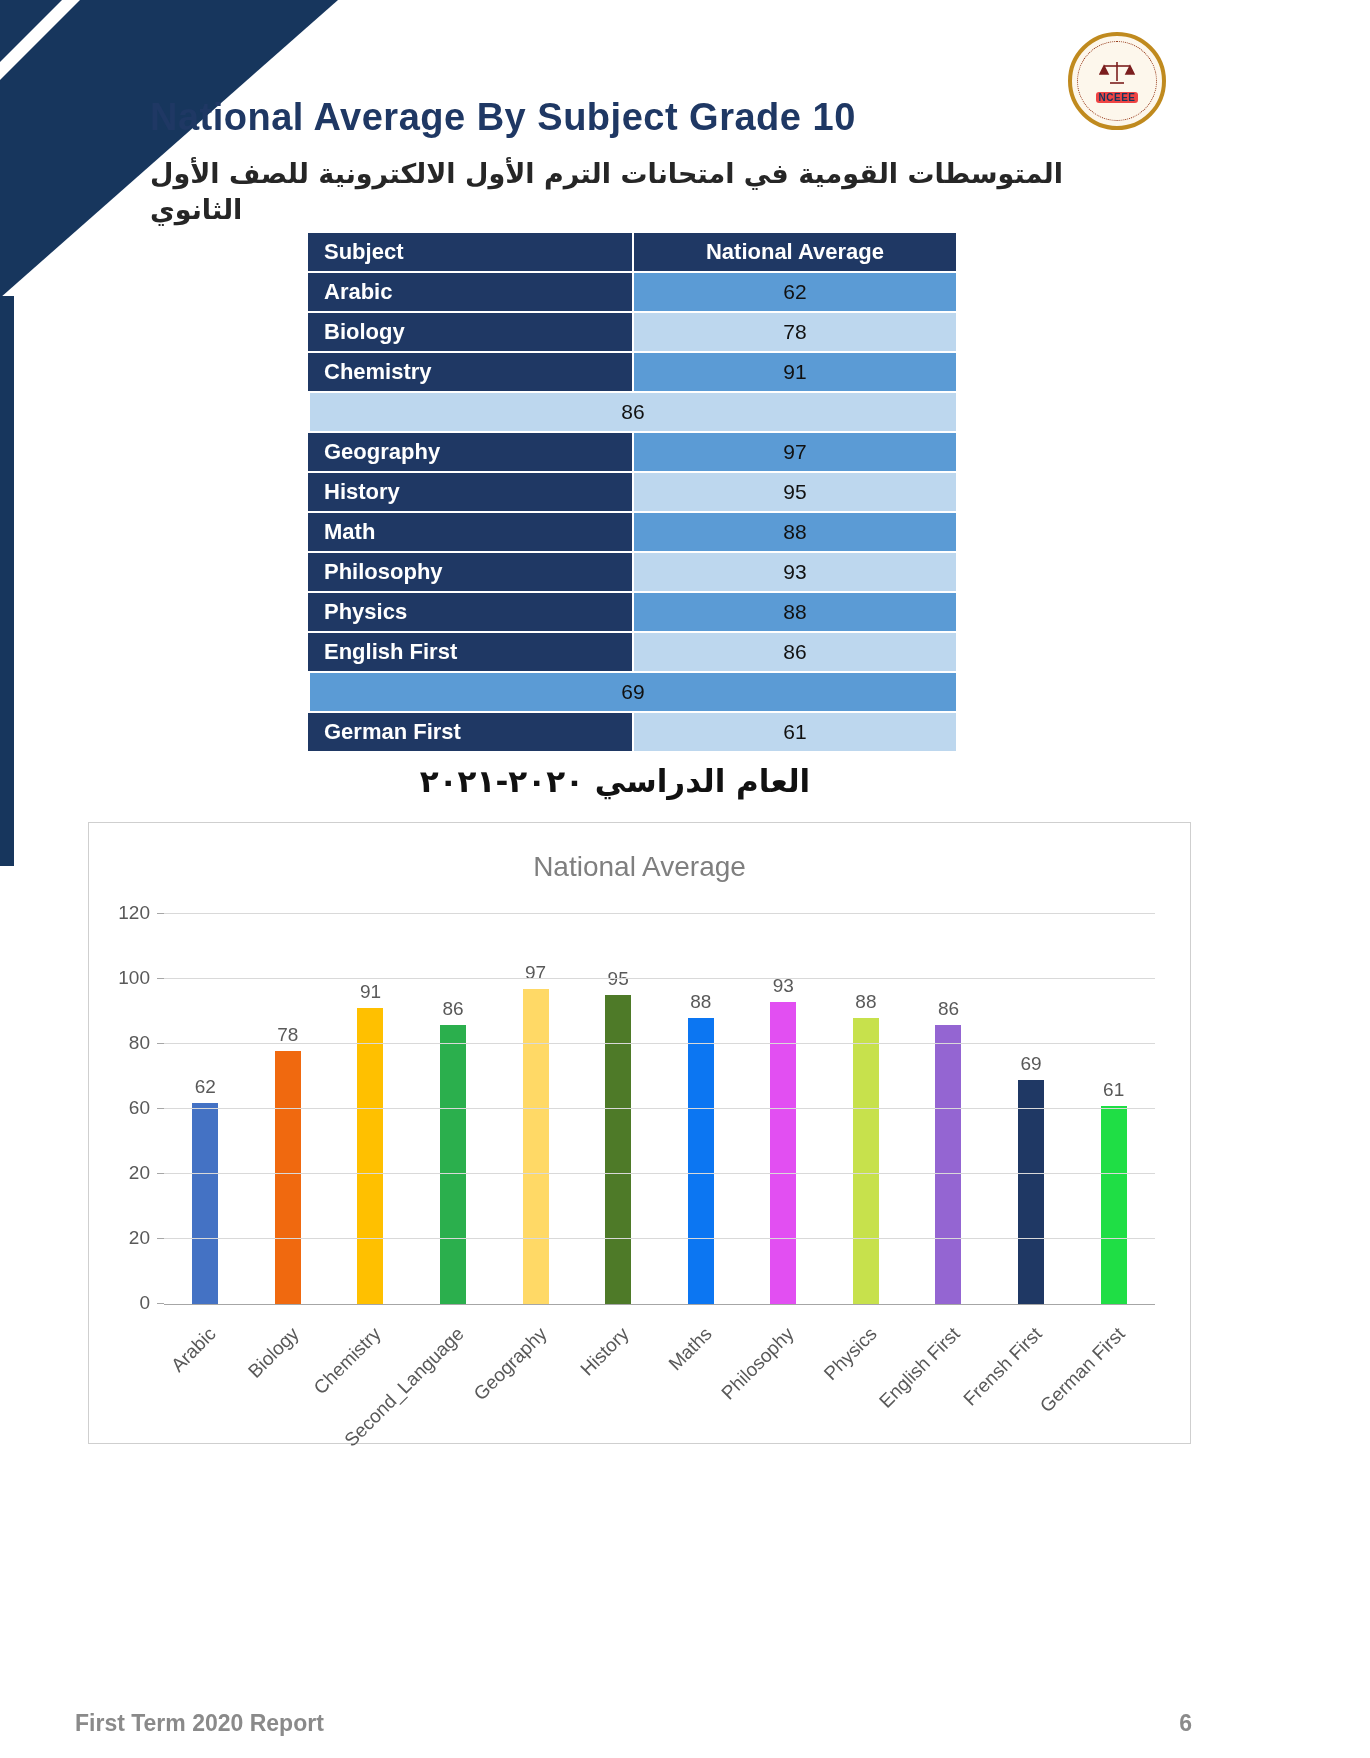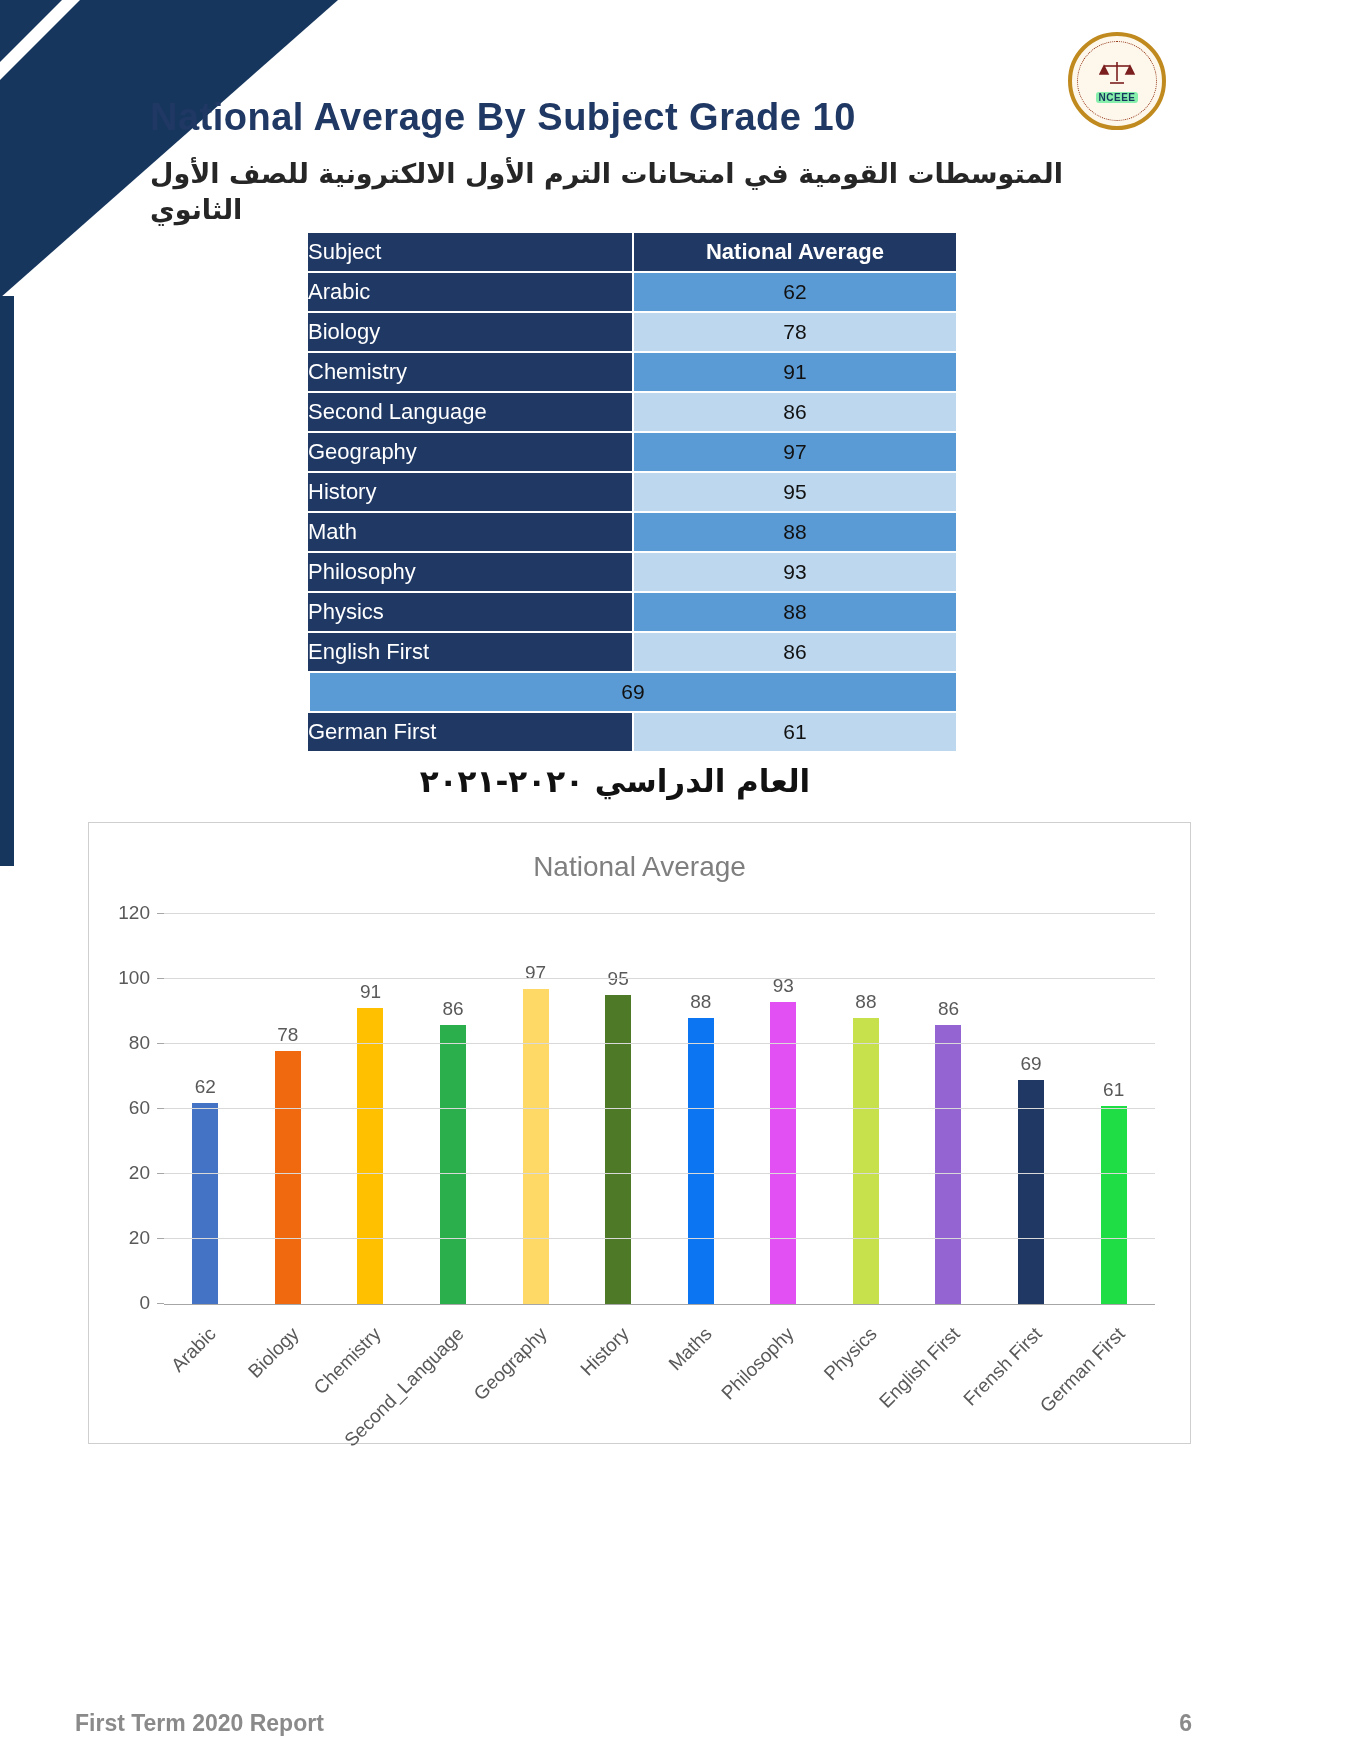--- a/index.html
+++ b/index.html
@@ -38,7 +38,7 @@
   }
   .logo-label {
     font-size:10px; font-weight:bold; color:#17365D; letter-spacing:0.5px;
-    background:#86efac; padding:0 3px; border-radius:3px;
+    background:#ef4444; padding:0 3px; border-radius:3px;
   }
 
   

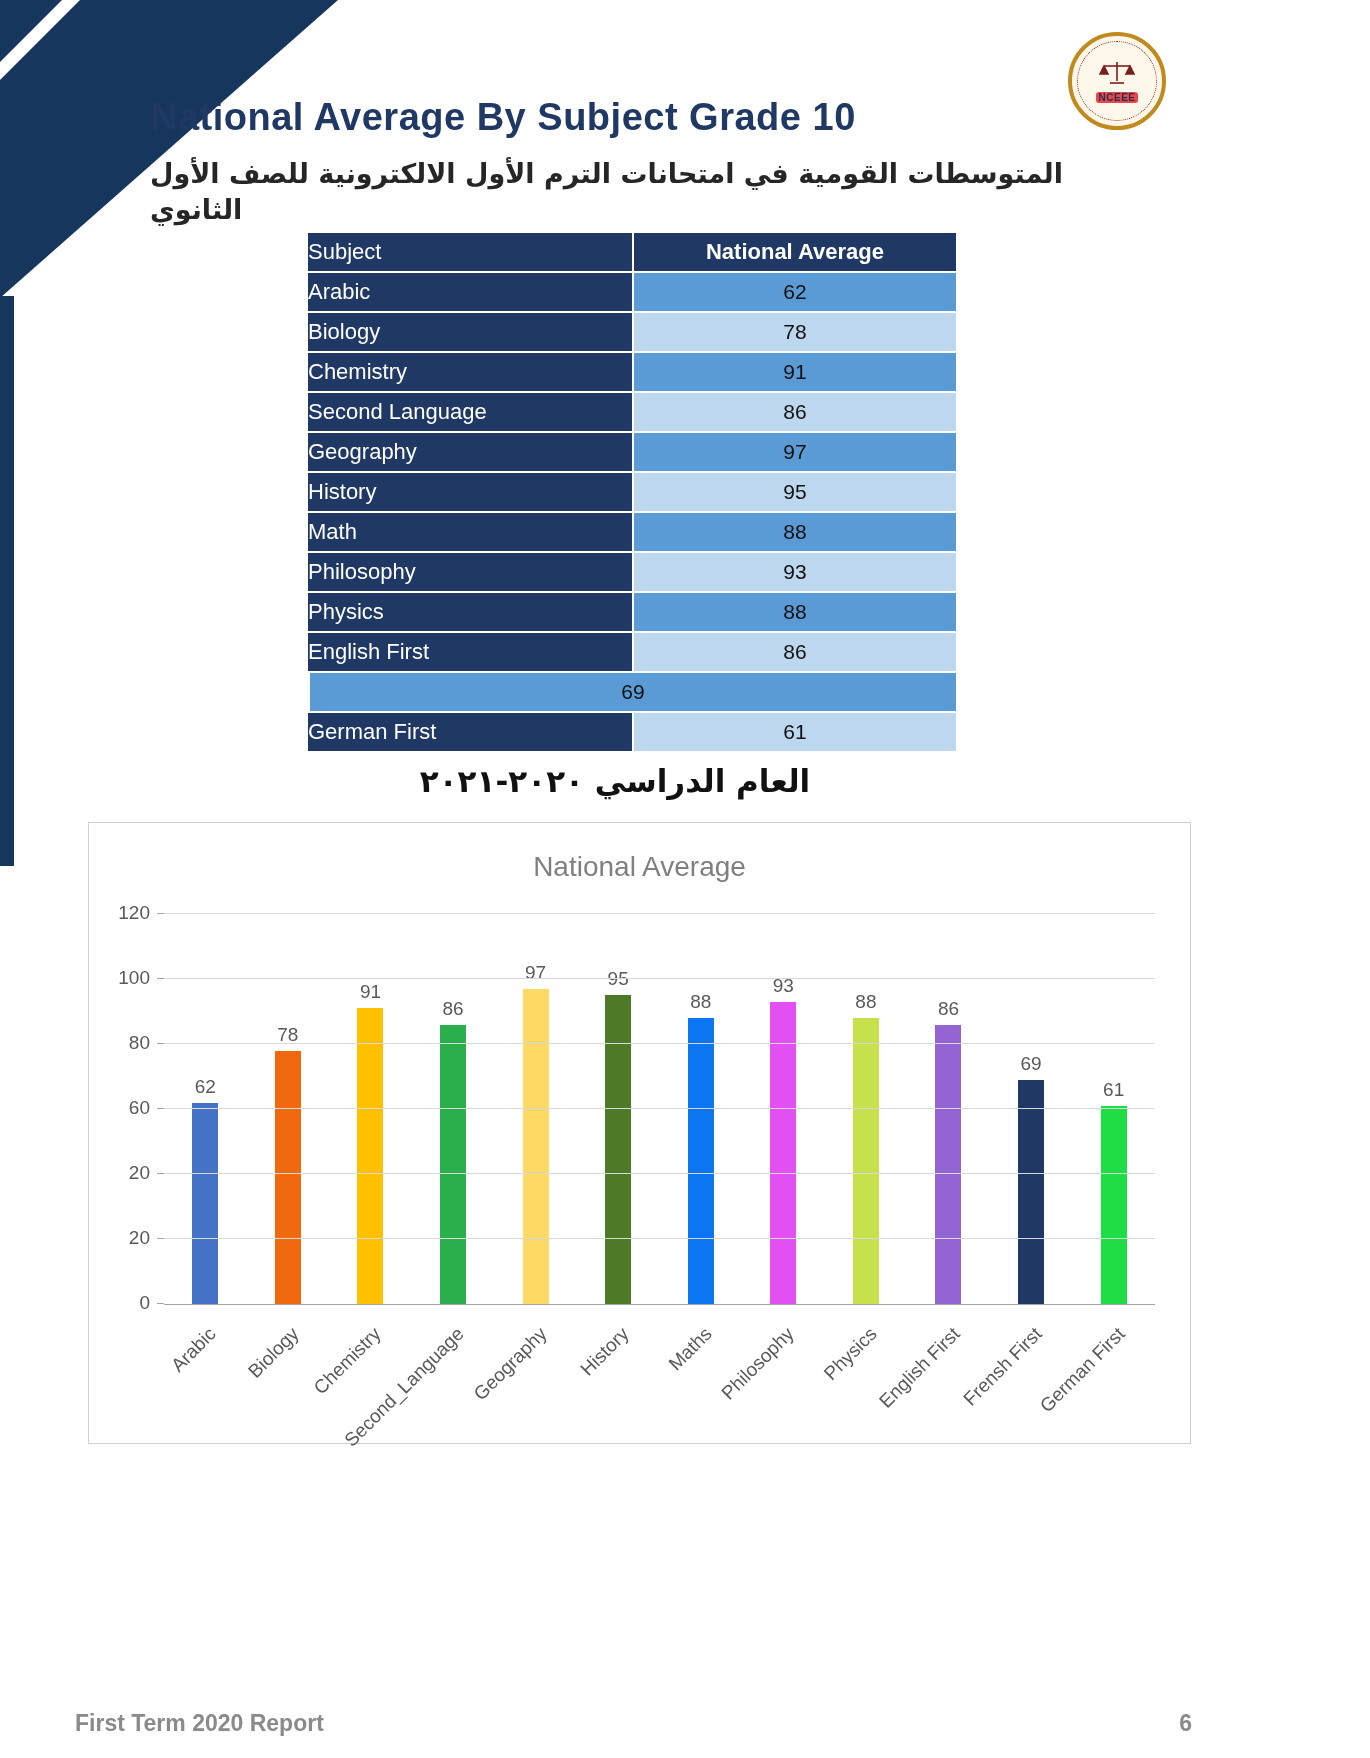--- a/index.html
+++ b/index.html
@@ -58,8 +58,8 @@
   .subject-table { position:absolute; left:308px; top:233px; width:648px; }
   .tbl-row { display:flex; height:38px; margin-bottom:2px; }
   .cell-subject {
-    width:324px; background:#1F3864; color:#ffffff; font-weight:normal;
-    font-size:22px; display:flex; align-items:center; padding-left:0;
+    width:324px; background:#1F3864; color:#ffffff; font-weight:bold;
+    font-size:22px; display:flex; align-items:center; padding-left:16px;
   }
   .cell-value {
     flex:1; margin-left:2px; display:flex; align-items:center; justify-content:center;

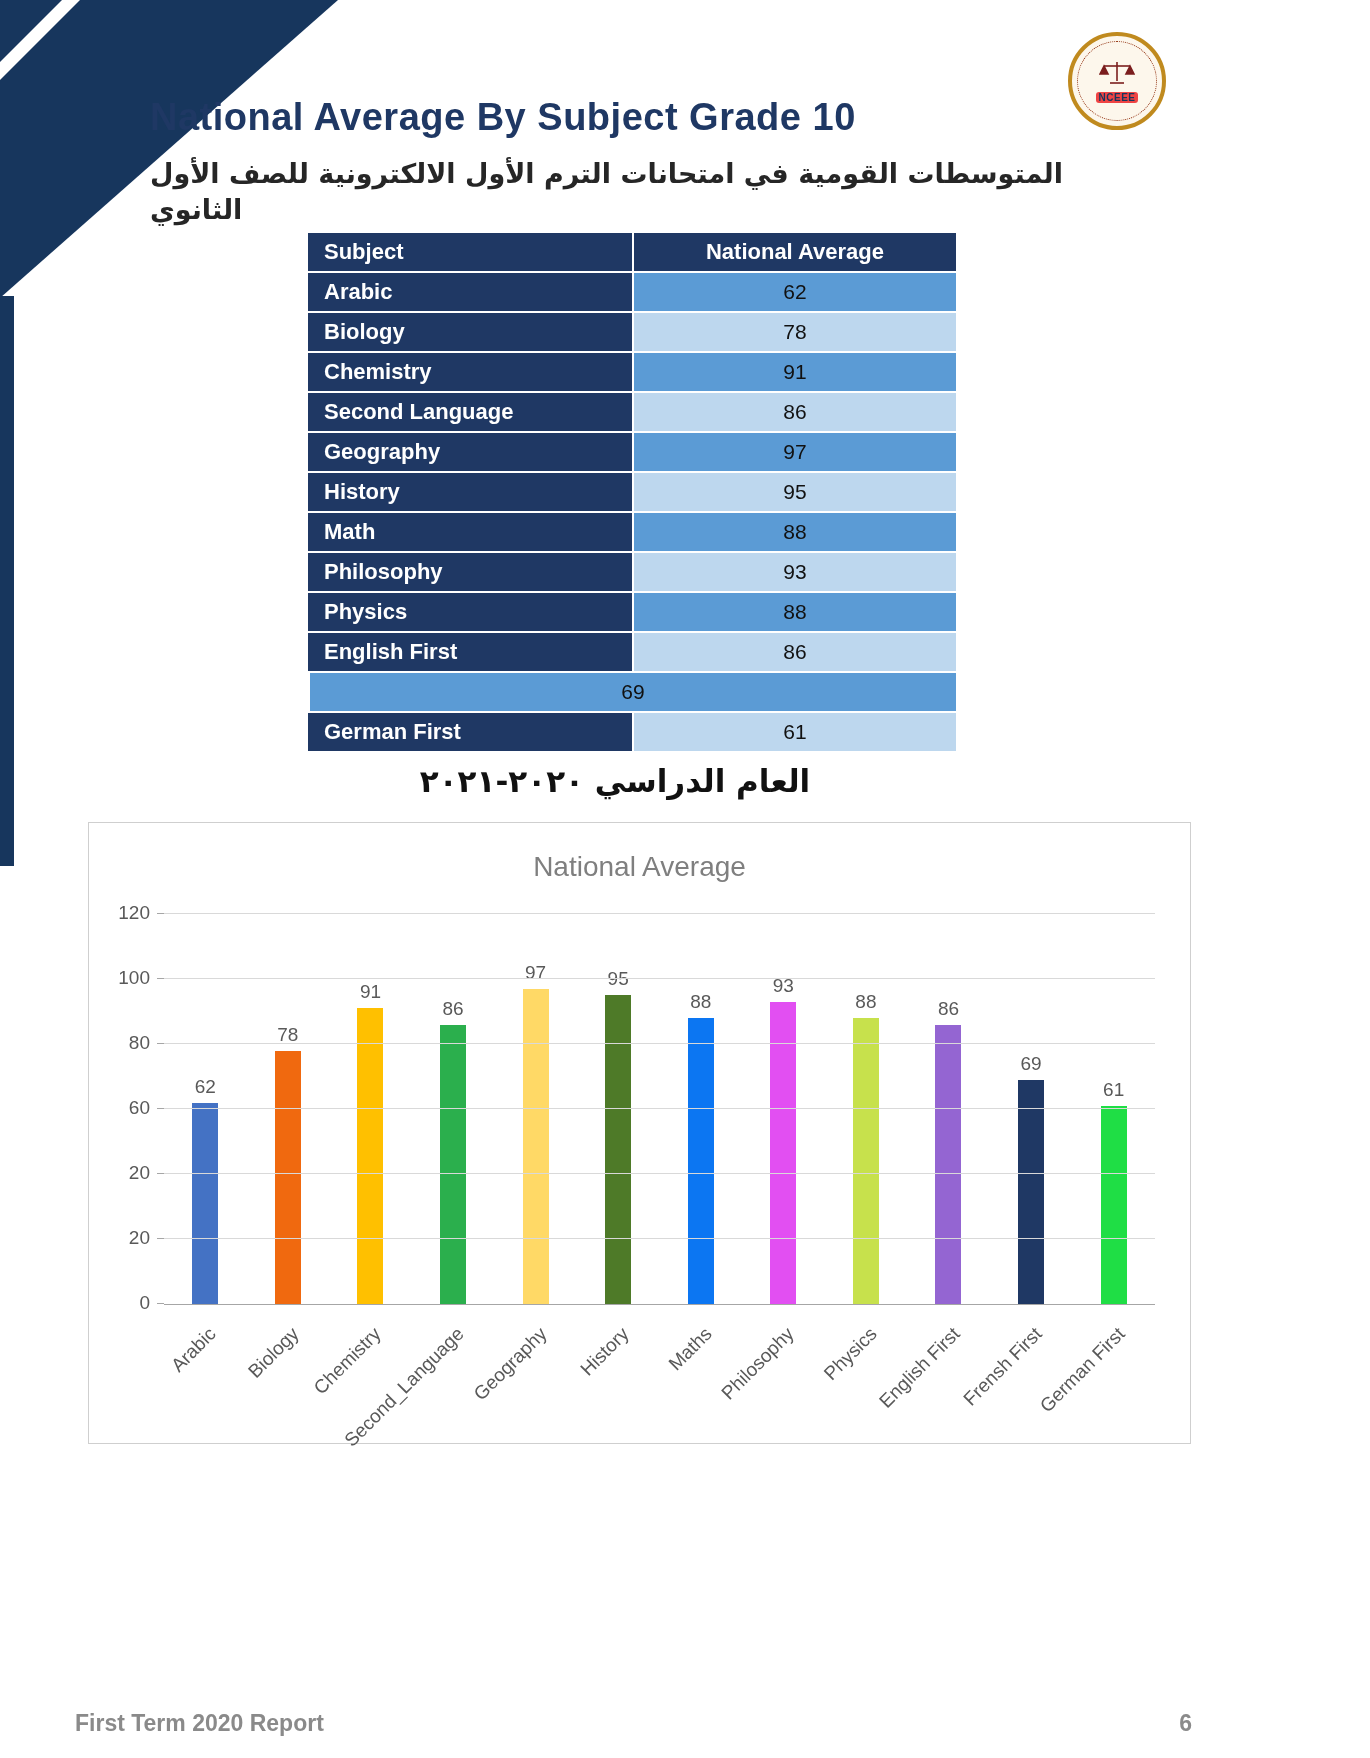--- a/index.html
+++ b/index.html
@@ -173,7 +173,6 @@
         <div class="cell-value mid">91</div>
       </div>
       <div class="tbl-row">
-        <div class="cell-subject">Second Language</div>
         <div class="cell-value light">86</div>
       </div>
       <div class="tbl-row">

